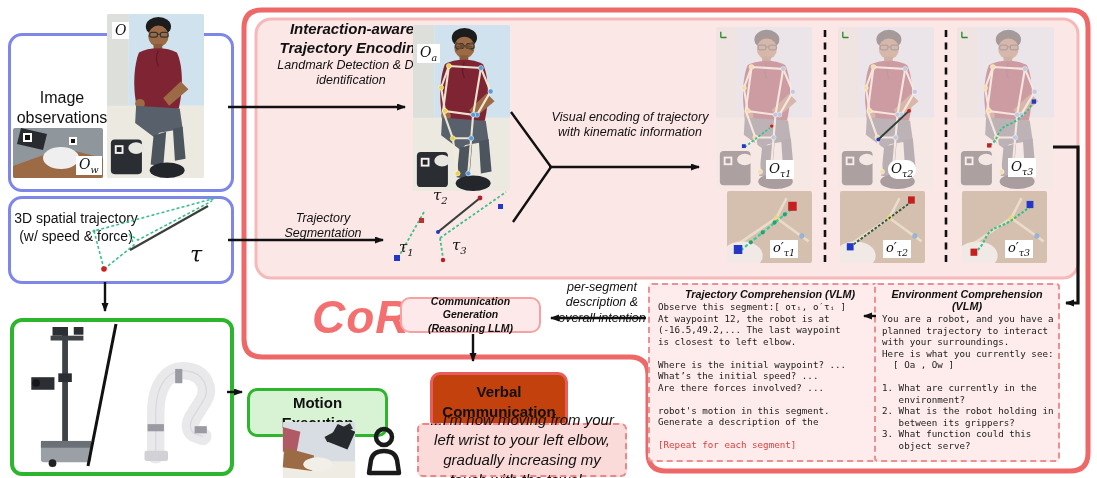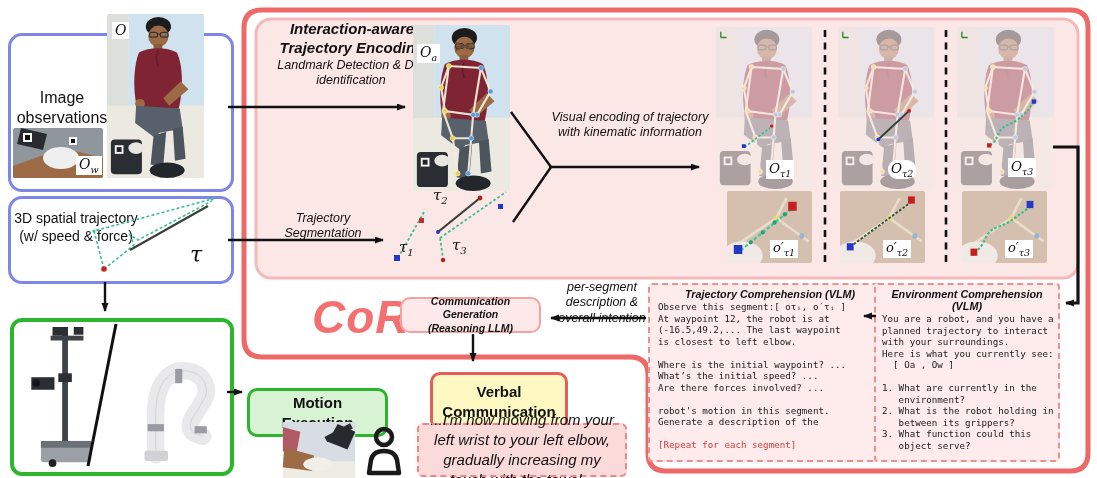--- a/index.html
+++ b/index.html
@@ -340,7 +340,7 @@
   <div class="outbox" style="left:247px;top:388px;width:141px;height:49px;border:3.5px solid #2db52d;background:#d8f2d4;">
     <div style="width:95px;">Motion Execution</div>
   </div>
-  <div class="outbox" style="left:430px;top:372px;width:138px;height:59px;border:3.5px solid #e85c5c;background:#fef9c3;">
+  <div class="outbox" style="left:430px;top:372px;width:138px;height:59px;border:3.5px solid #e85c5c;background:#c2410c;">
     <div style="width:120px;">Verbal Communication</div>
   </div>
   <div class="photo" style="left:282px;top:422px;width:74px;height:56px;">

